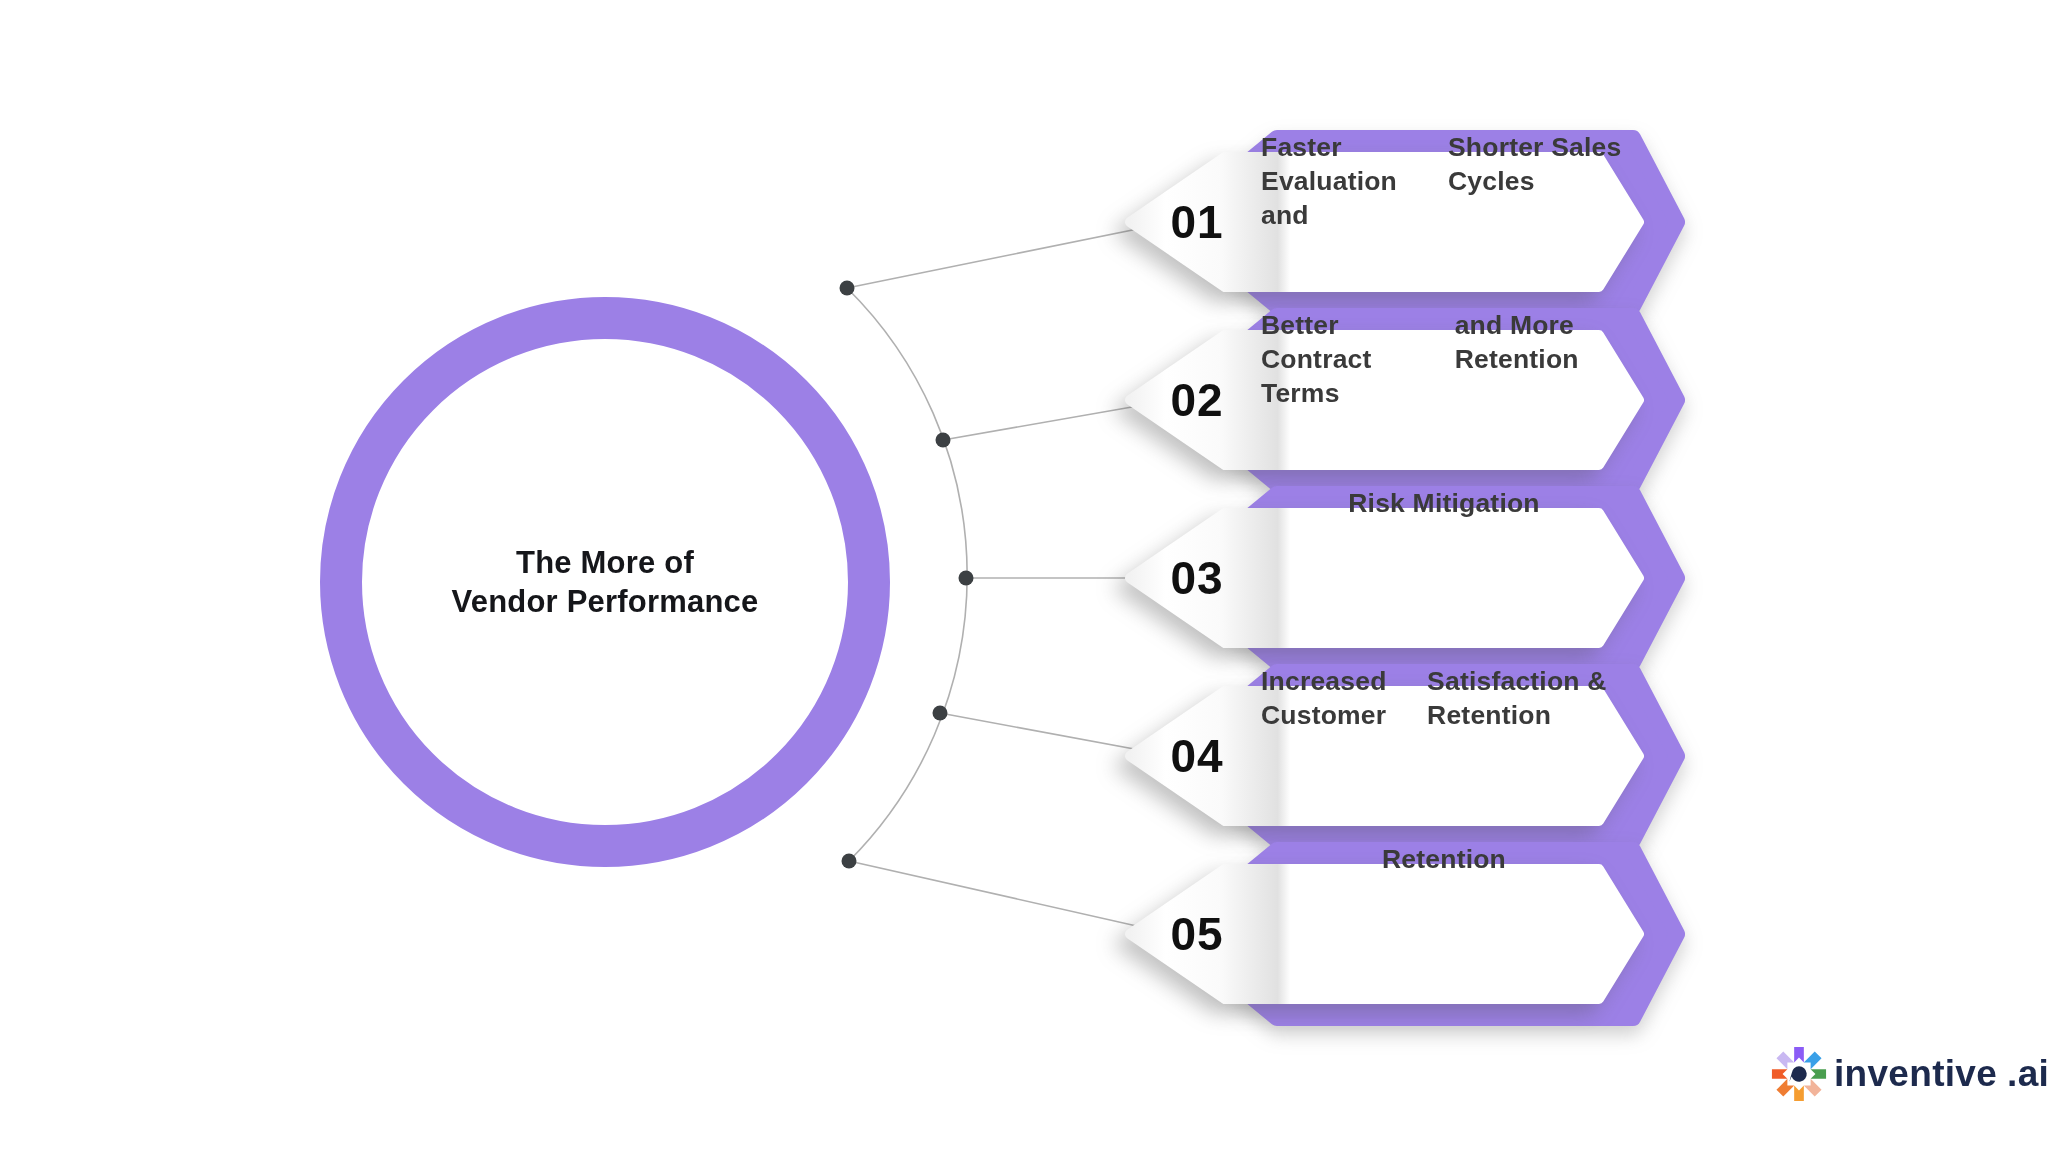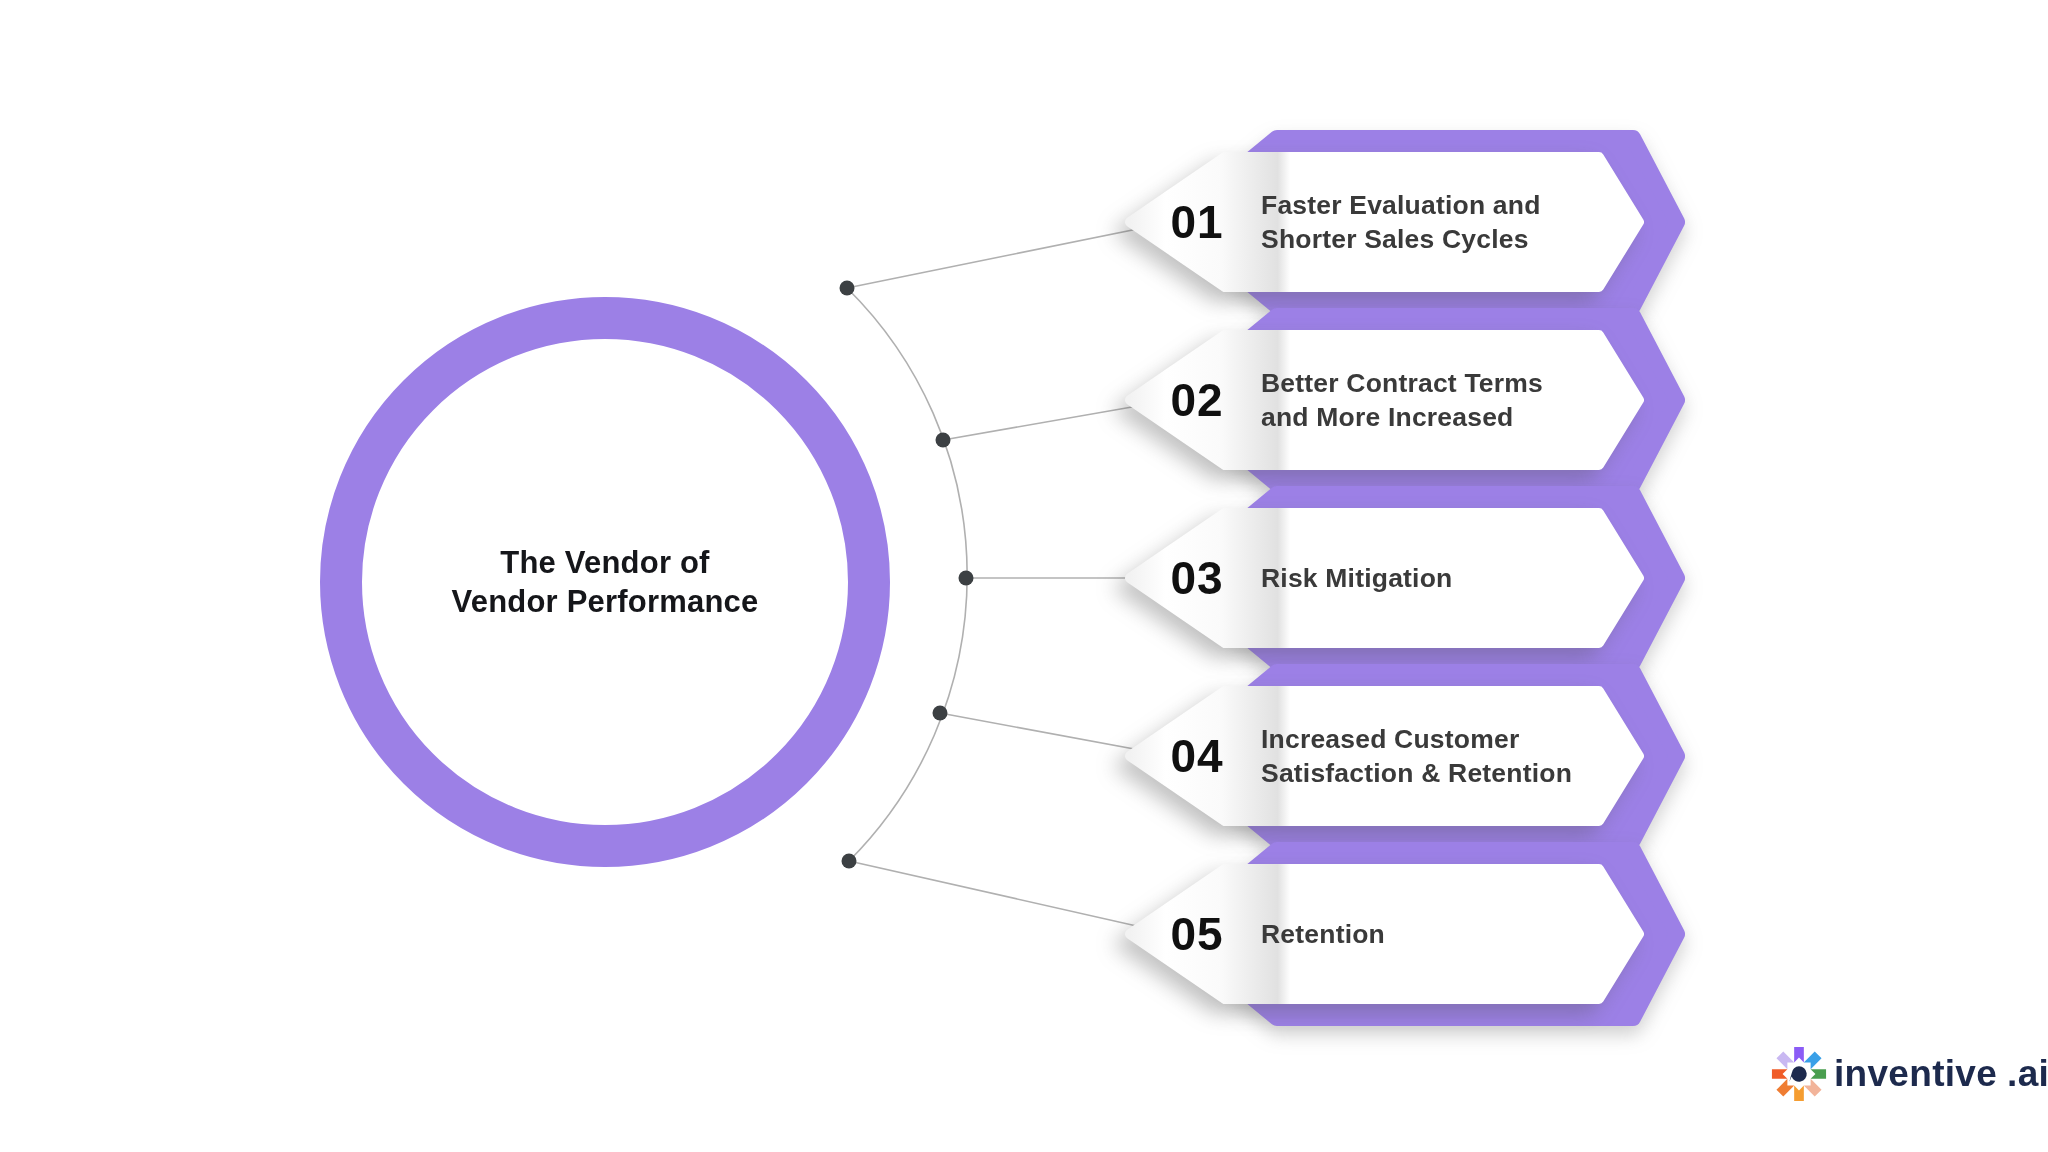--- a/index.html
+++ b/index.html
@@ -31,7 +31,7 @@
   }
   .banner .label{
     position:absolute;left:136px;right:58px;top:0;bottom:0;
-    display:flex;flex-direction:column;justify-content:center;
+    display:flex;flex-direction:row;justify-content:center;
     font-size:26.5px;font-weight:600;color:#3a3a3a;line-height:34px;letter-spacing:.2px;
   }
   

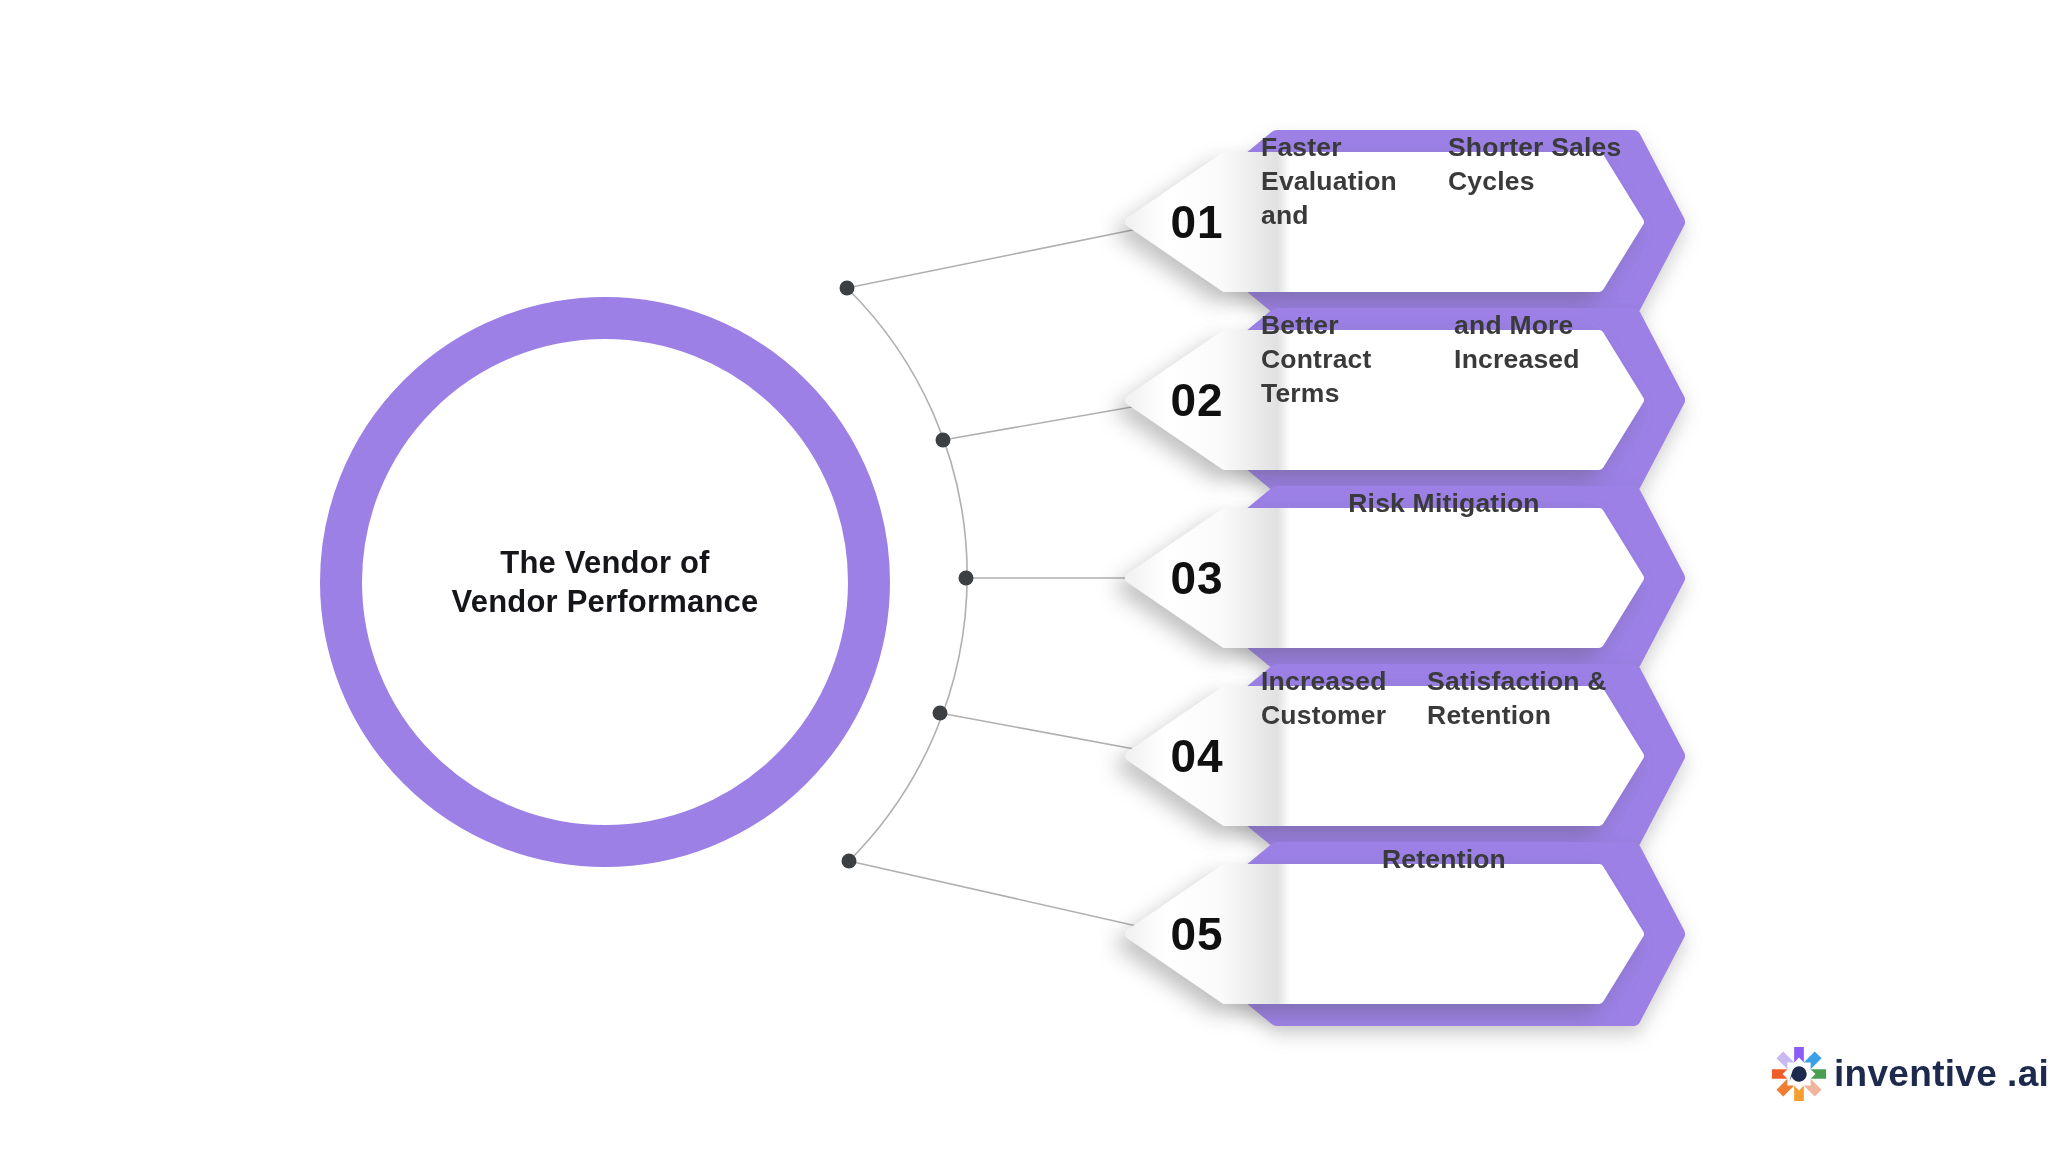--- a/index.html
+++ b/index.html
@@ -112,7 +112,7 @@
     <div class="num">02</div>
     <div class="label">
       <div>Better Contract Terms</div>
-      <div>and More Increased</div>
+      <div>and More Retention</div>
     </div>
   </div>
 

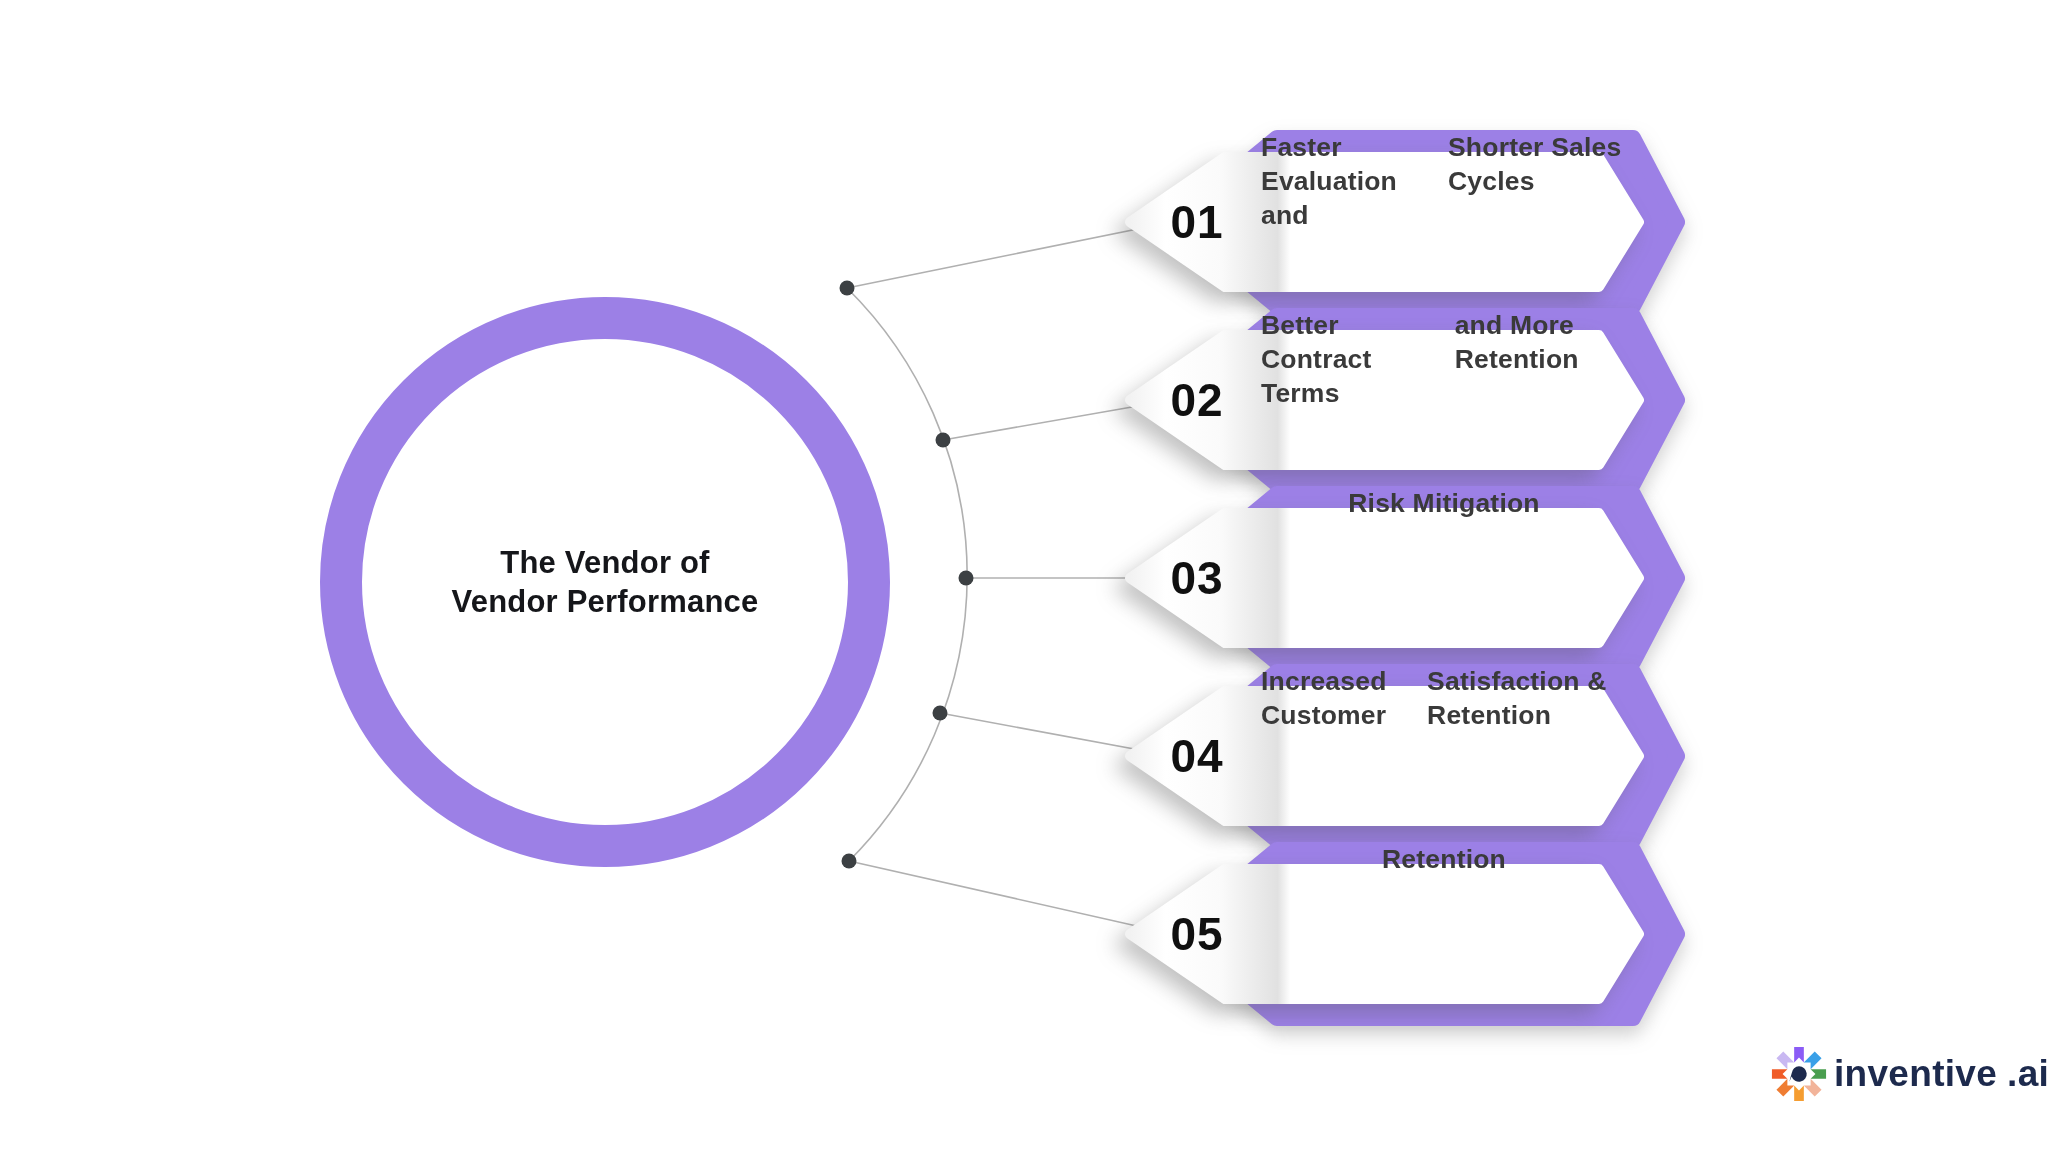--- a/index.html
+++ b/index.html
@@ -63,7 +63,7 @@
 
   <div class="ring">
     <div class="ring-title">
-      <div>The Vendor of</div>
+      <div>The More of</div>
       <div>Vendor Performance</div>
     </div>
   </div>

